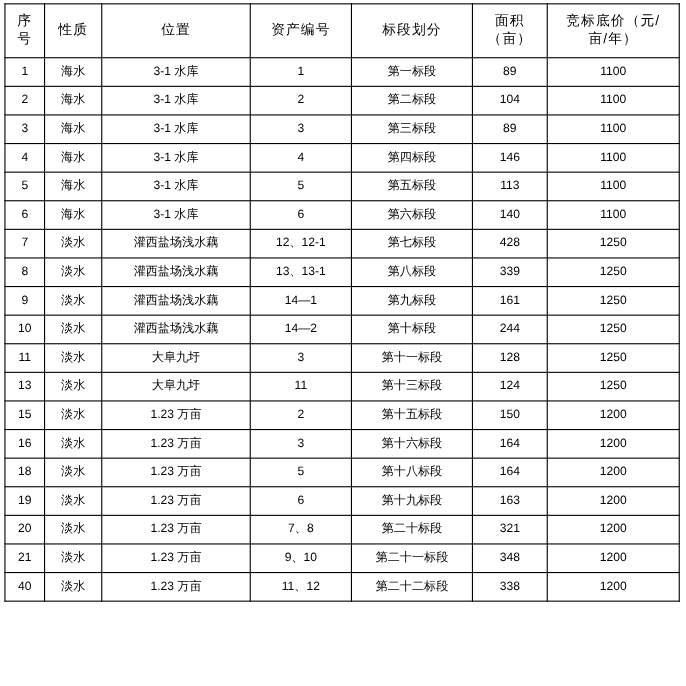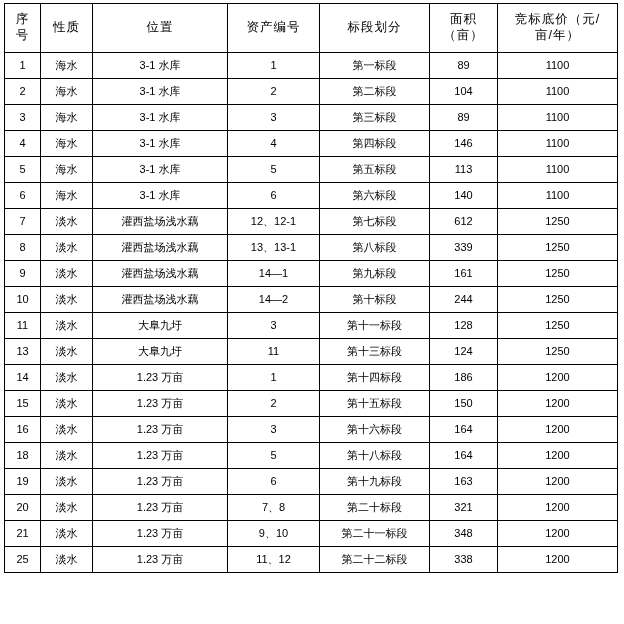--- a/index.html
+++ b/index.html
@@ -155,7 +155,7 @@
         <td class="wide-text">灌西盐场浅水藕</td>
         <td class="num">12、12-1</td>
         <td class="wide-text">第七标段</td>
-        <td class="area">612</td>
+        <td class="area">428</td>
         <td class="price">1250</td>
       </tr>
       <tr>

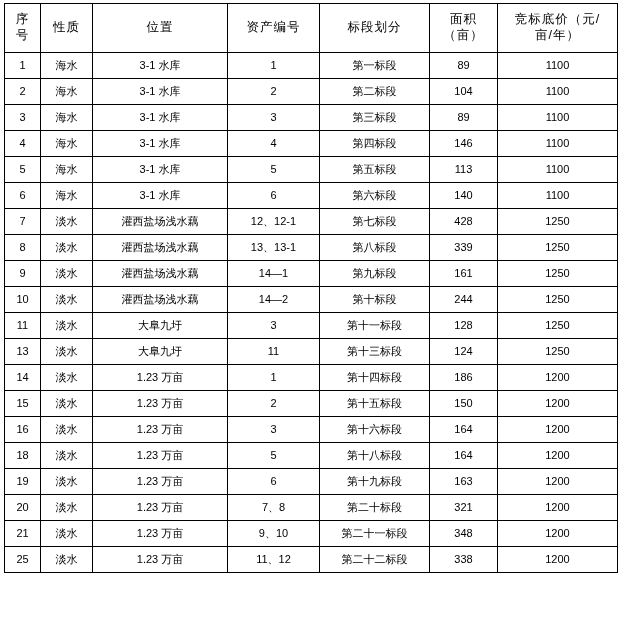--- a/index.html
+++ b/index.html
@@ -204,15 +204,6 @@
         <td class="price">1250</td>
       </tr>
       <tr>
-        <td class="num">14</td>
-        <td>淡水</td>
-        <td class="wide-text">1.23 万亩</td>
-        <td class="num">1</td>
-        <td class="wide-text">第十四标段</td>
-        <td class="area">186</td>
-        <td class="price">1200</td>
-      </tr>
-      <tr>
         <td class="num">15</td>
         <td>淡水</td>
         <td class="wide-text">1.23 万亩</td>

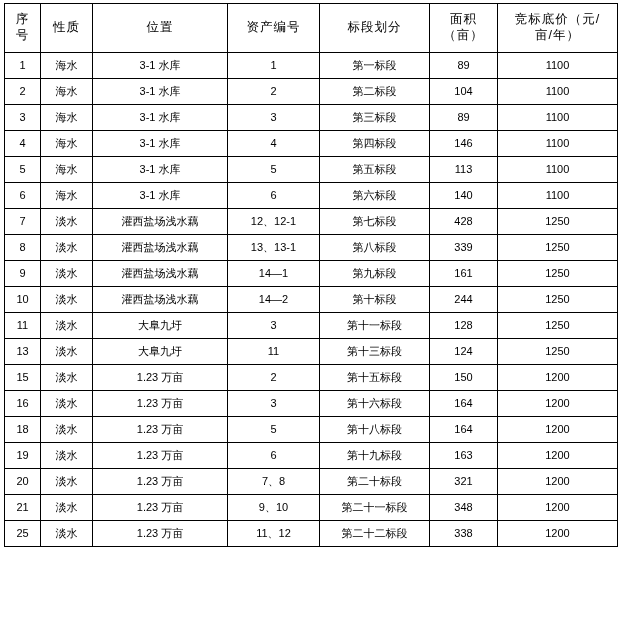--- a/index.html
+++ b/index.html
@@ -258,7 +258,7 @@
         <td class="price">1200</td>
       </tr>
       <tr>
-        <td class="num">25</td>
+        <td class="num">40</td>
         <td>淡水</td>
         <td class="wide-text">1.23 万亩</td>
         <td class="num">11、12</td>

